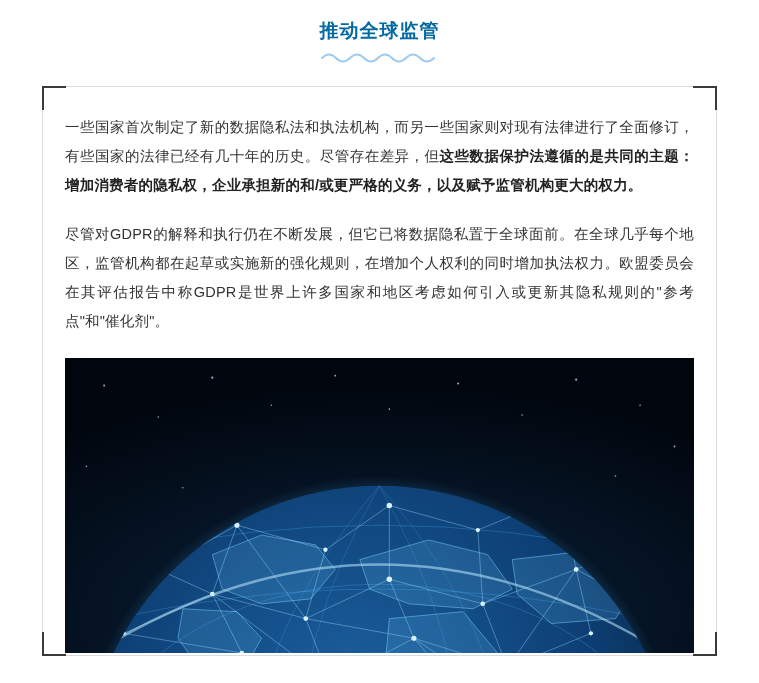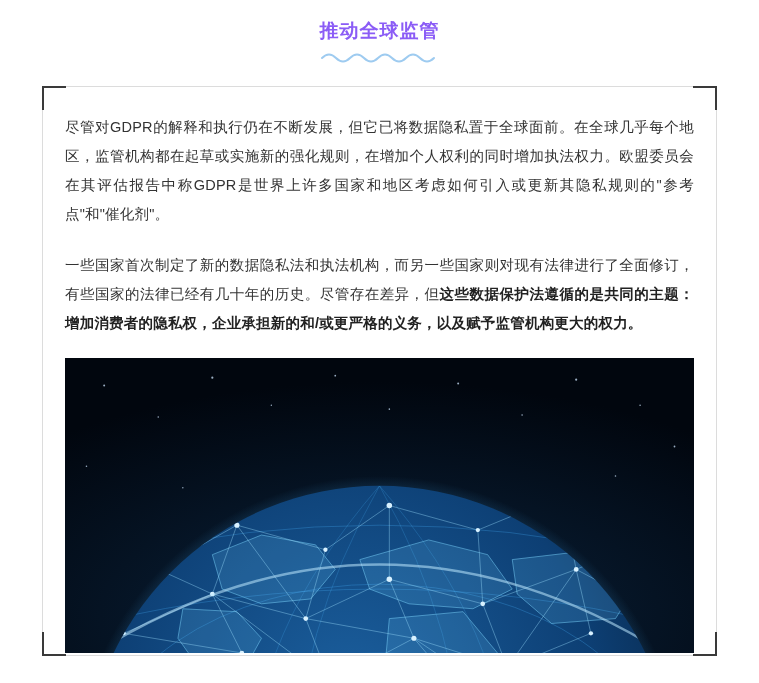--- a/index.html
+++ b/index.html
@@ -24,7 +24,7 @@
   .heading-title {
     font-size: 19px;
     font-weight: bold;
-    color: #8b5cf6;
+    color: #0369a1;
     letter-spacing: 1px;
     line-height: 26px;
   }

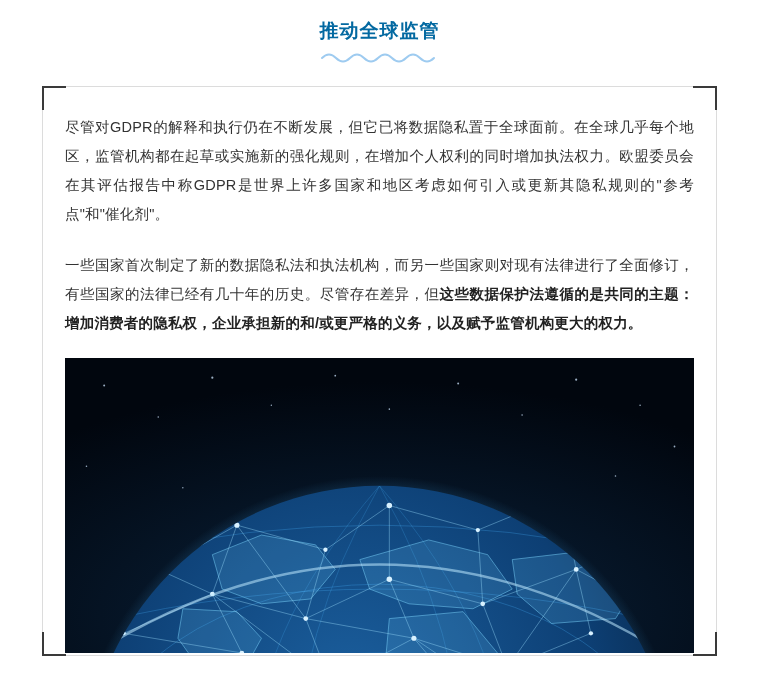--- a/index.html
+++ b/index.html
@@ -100,9 +100,9 @@
   <span class="corner bl"></span>
   <span class="corner br"></span>
 
+  <p class="para second"><span>一些国家首次制定了新的数据隐私法和执法机构，而另一些国家则对现有法律进行了全面修订，有些国家的法律已经有几十年的历史。尽管存在差异，但</span><span class="bold">这些数据保护法遵循的是共同的主题：增加消费者的隐私权，企业承担新的和/或更严格的义务，以及赋予监管机构更大的权力。</span></p>
+
   <p class="para">尽管对GDPR的解释和执行仍在不断发展，但它已将数据隐私置于全球面前。在全球几乎每个地区，监管机构都在起草或实施新的强化规则，在增加个人权利的同时增加执法权力。欧盟委员会在其评估报告中称GDPR是世界上许多国家和地区考虑如何引入或更新其隐私规则的"参考点"和"催化剂"。</p>
-
-  <p class="para second"><span>一些国家首次制定了新的数据隐私法和执法机构，而另一些国家则对现有法律进行了全面修订，有些国家的法律已经有几十年的历史。尽管存在差异，但</span><span class="bold">这些数据保护法遵循的是共同的主题：增加消费者的隐私权，企业承担新的和/或更严格的义务，以及赋予监管机构更大的权力。</span></p>
 
   <figure class="figure">
     <svg viewBox="0 0 640 300" preserveAspectRatio="xMidYMid slice">

